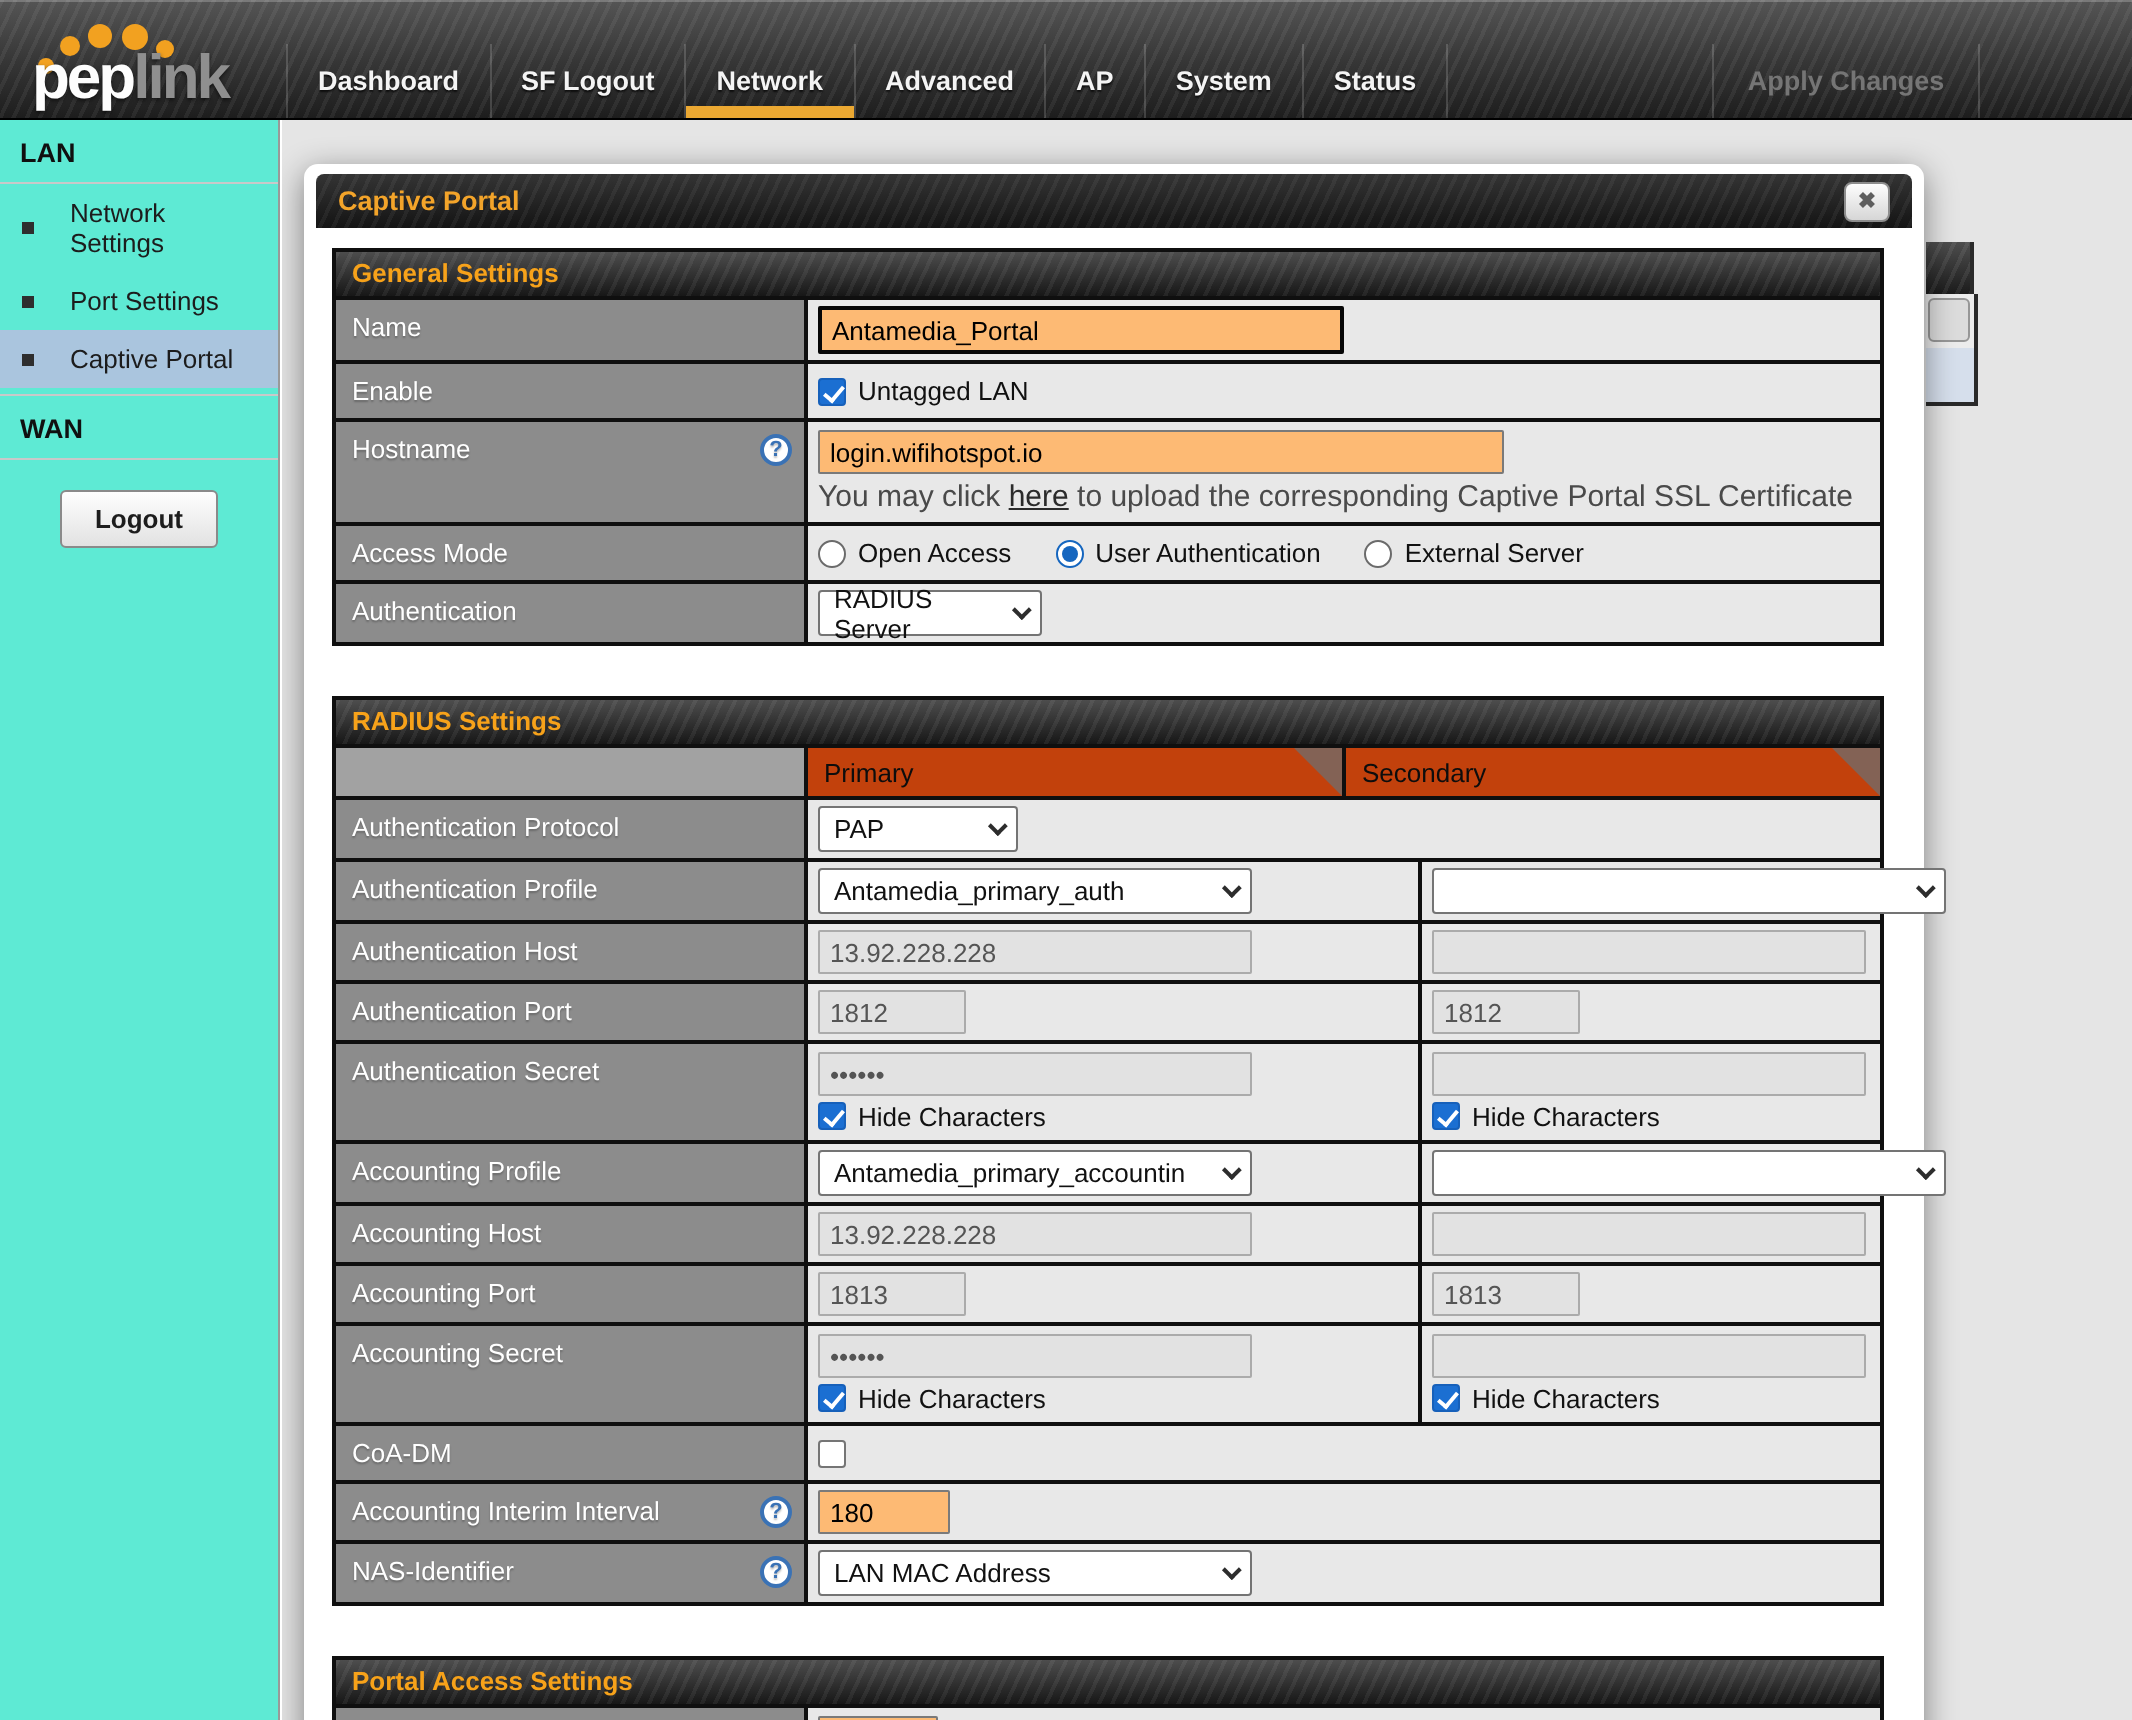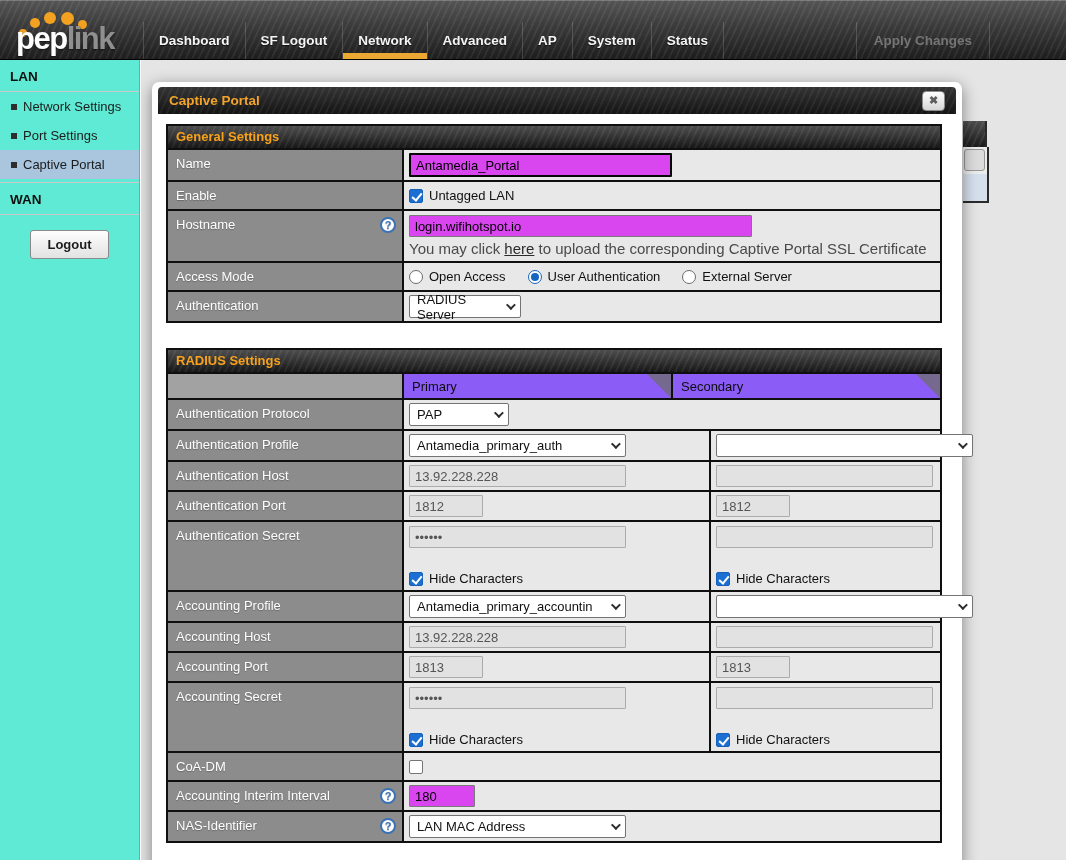--- a/index.html
+++ b/index.html
@@ -48,7 +48,7 @@
   }
   .side-h { font-weight:bold; font-size:13.5px; color:#101010; padding:9px 10px 7px; border-bottom:1px solid #c9c9c9; }
   .side-h.wan { border-top:1px solid #c9c9c9; margin-top:3px; }
-  .side-item { display:flex; align-items:center; gap:6px; padding:7px 6px 7px 11px; color:#1c1c1c; cursor:pointer; }
+  .side-item { display:flex; align-items:center; gap:18px; padding:7px 6px 7px 11px; color:#1c1c1c; cursor:pointer; }
   .side-item .bullet { width:6px; height:6px; background:#2e2e2e; flex:none; }
   .side-item.selected { background:#aac5de; }
   .logout {

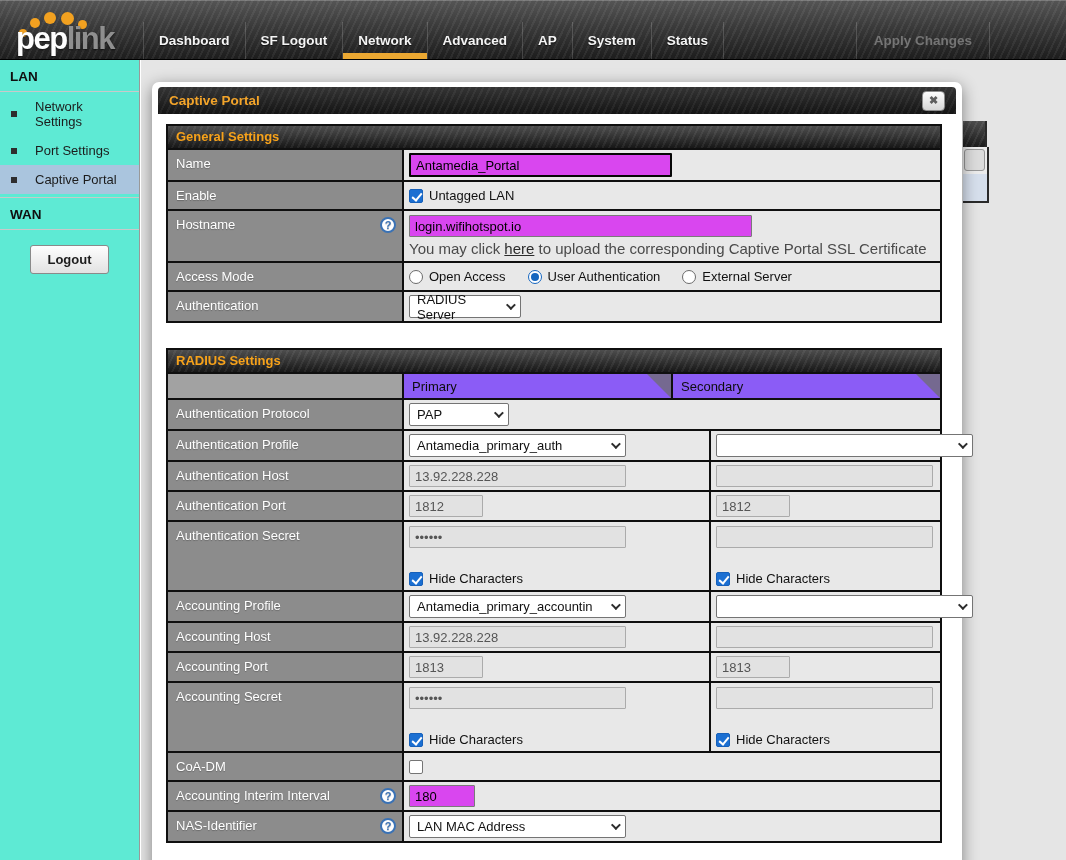--- a/index.html
+++ b/index.html
@@ -118,7 +118,7 @@
   }
   
   input.txt {
-    height:22px; border:1px solid #7a7a7a; background:#d946ef; color:#000;
+    height:22px; border:1px solid #7a7a7a; background:#fdba74; color:#000;
     font-family:inherit; font-size:13px; padding:1px 5px; border-radius:1px;
   }
   input.txt.focused { border:2px solid #060606; height:24px; }

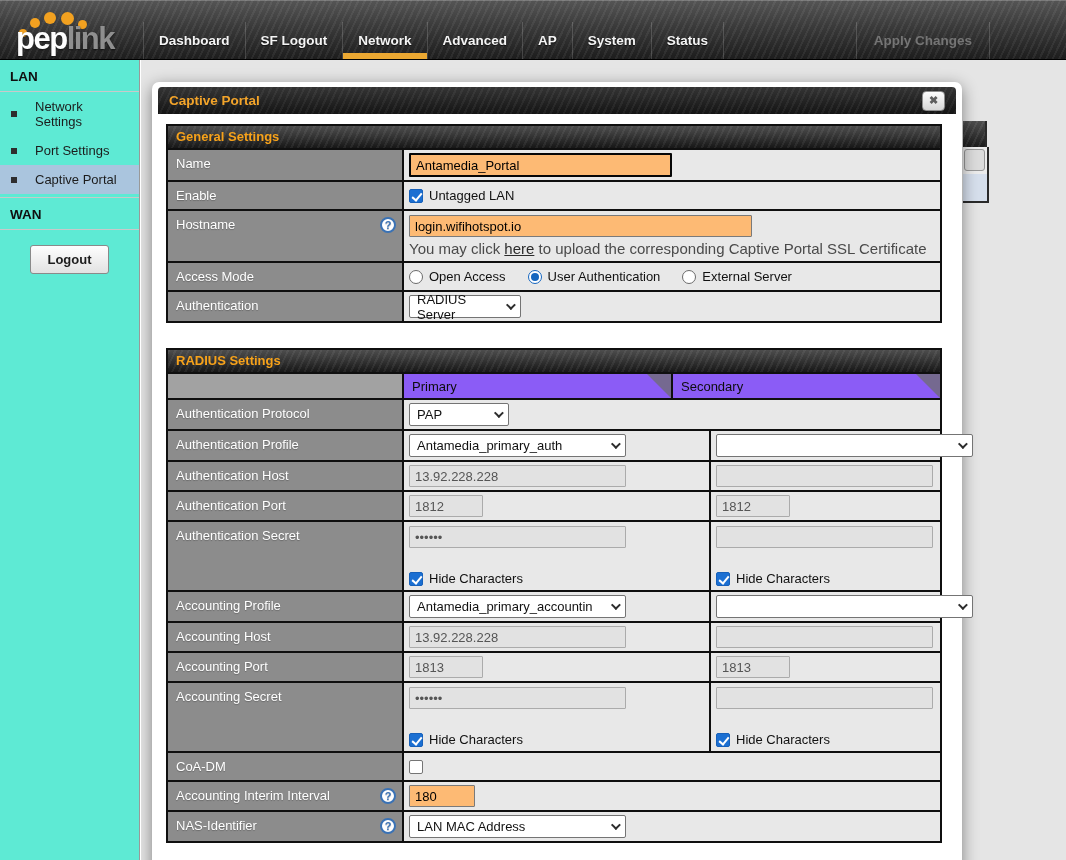--- a/index.html
+++ b/index.html
@@ -105,7 +105,7 @@
   .hline { display:flex; align-items:center; gap:6px;margin-top:20px; }
   
   .colh {
-    background:#8b5cf6; color:#0d0d0d; padding:4px 8px; position:relative; min-height:24px;
+    background:#c2410c; color:#0d0d0d; padding:4px 8px; position:relative; min-height:24px;
     display:flex; align-items:center;
   }
   .colh.primary { width:269px; flex:none; border-left:2px solid #0f0f0f; }

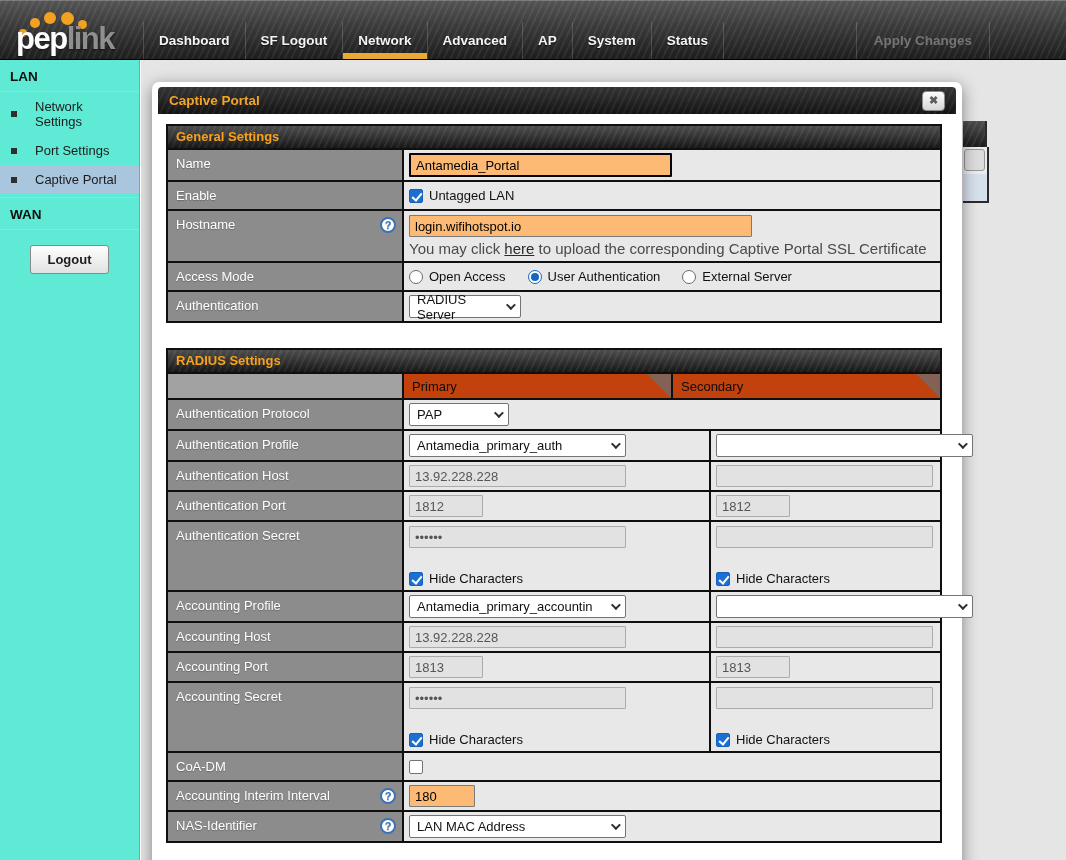--- a/index.html
+++ b/index.html
@@ -102,7 +102,7 @@
   .val { flex:1; border-left:2px solid #0f0f0f; padding:3px 5px; display:flex; align-items:center; gap:6px; min-height:27px; }
   .val.col { flex-direction:column; align-items:flex-start; justify-content:center; gap:3px; padding-top:4px; padding-bottom:4px; }
   .val.primary { width:307px; flex:none; }
-  .hline { display:flex; align-items:center; gap:6px;margin-top:20px; }
+  .hline { display:flex; align-items:flex-start; gap:6px; }
   
   .colh {
     background:#c2410c; color:#0d0d0d; padding:4px 8px; position:relative; min-height:24px;

